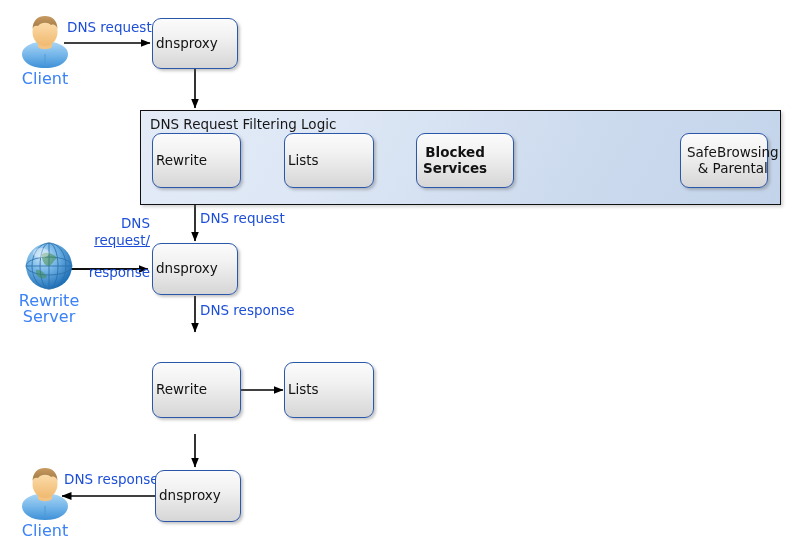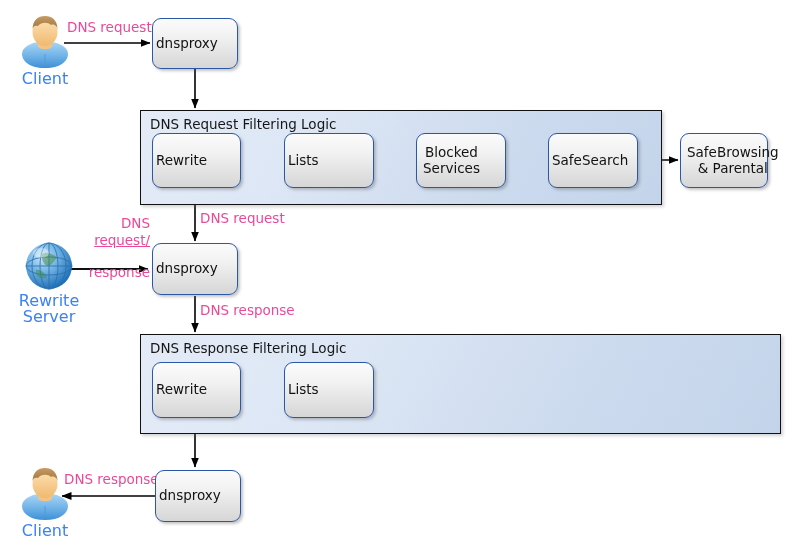--- a/index.html
+++ b/index.html
@@ -39,7 +39,7 @@
 
   
   .lbl{
-    position:absolute;font-size:13.5px;color:#ec4899;
+    position:absolute;font-size:13.5px;color:#1d4ed8;
     white-space:nowrap;line-height:1.15;
   }
   .lbl.center{text-align:right;white-space:normal;}

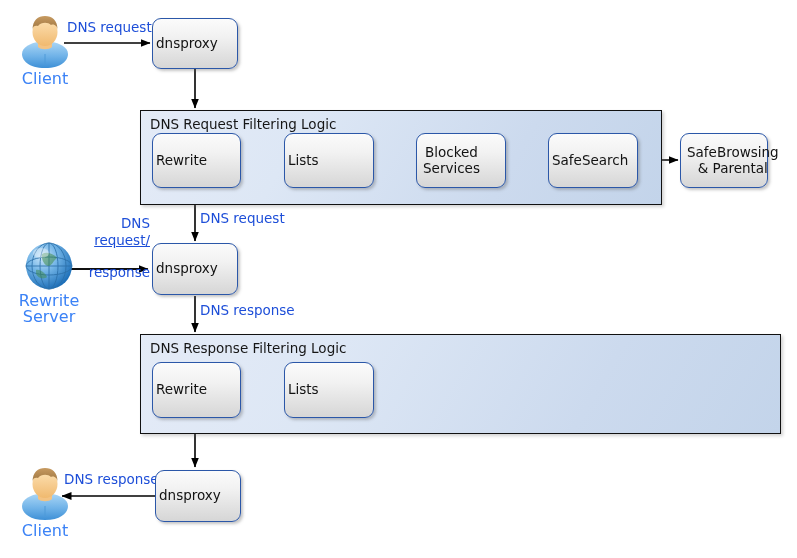--- a/index.html
+++ b/index.html
@@ -126,7 +126,7 @@
 
   <div class="lbl" style="left:200px;top:211px;">DNS request</div>
 
-  <div class="group" style="left:140px;top:110px;width:522px;height:95px;">
+  <div class="group" style="left:140px;top:110px;width:641px;height:95px;">
     <div class="group-title">DNS Request Filtering Logic</div>
   </div>
 

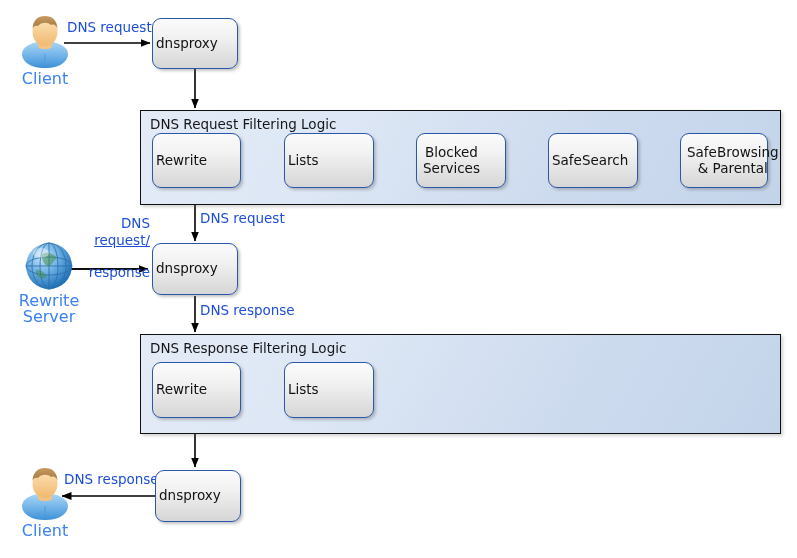--- a/index.html
+++ b/index.html
@@ -138,7 +138,7 @@
     <span>Lists</span>
   </div>
 
-  <div class="box" style="left:416px;top:133px;width:90px;height:55px;">
+  <div class="box" style="left:416px;top:133px;width:98px;height:55px;font-weight:bold;">
     <span>
       <span style="display: block;">Blocked</span>
       <span style="display: block;">Services</span>

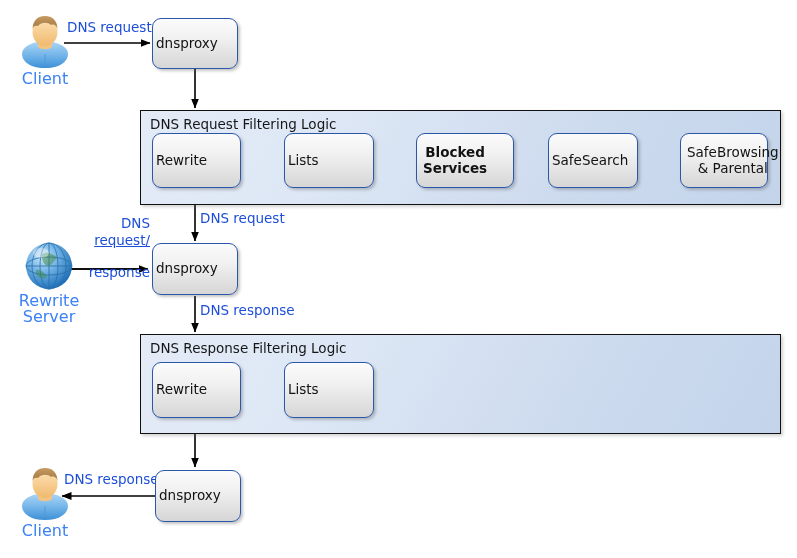--- a/index.html
+++ b/index.html
@@ -145,9 +145,6 @@
     </span>
   </div>
 
-  <div class="box" style="left:548px;top:133px;width:90px;height:55px;">
-    <span>SafeSearch</span>
-  </div>
 
   <div class="box" style="left:680px;top:133px;width:88px;height:55px;">
     <span>

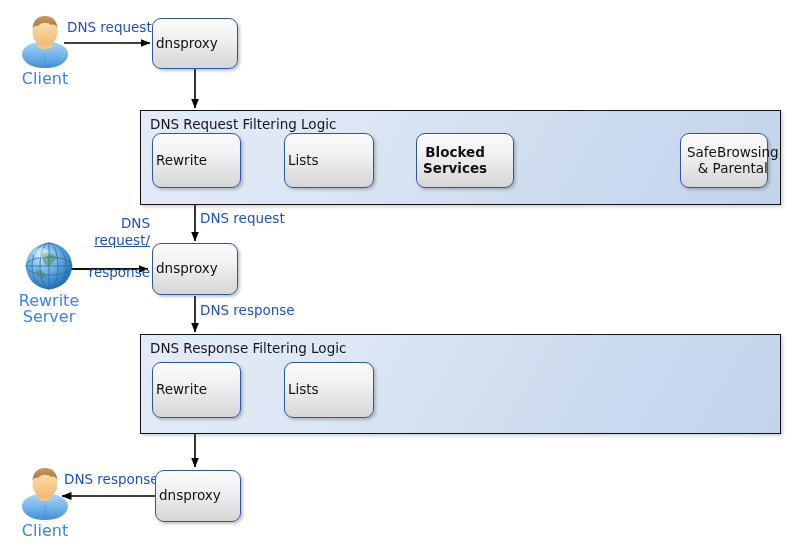--- a/index.html
+++ b/index.html
@@ -188,9 +188,6 @@
 
   <div class="lbl" style="left:200px;top:303px;">DNS response</div>
 
-  <div class="group" style="left:140px;top:334px;width:641px;height:100px;">
-    <div class="group-title">DNS Response Filtering Logic</div>
-  </div>
 
   <div class="box" style="left:152px;top:362px;width:89px;height:56px;">
     <span>Rewrite</span>

